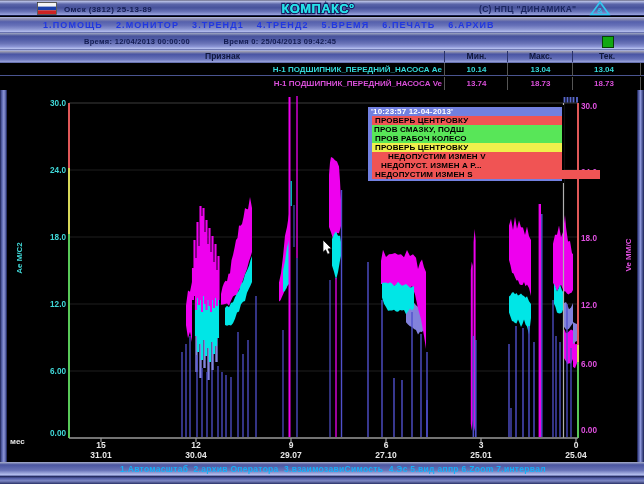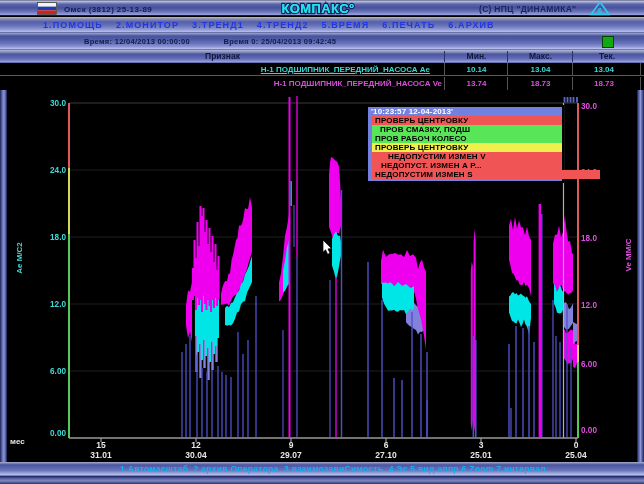--- a/index.html
+++ b/index.html
@@ -47,7 +47,7 @@
   </div>
 
   <div class="bar" style="top:63px;height:13px;background:#000;color:#35d8d8;font:bold 8px/13px 'Liberation Sans',sans-serif;border-bottom:1px solid #4a5490;">
-    <div style="position:absolute;right:214px;top:0;text-decoration:underline;">Н-1 ПОДШИПНИК_ПЕРЕДНИЙ_НАСОСА Ае</div>
+    <div style="position:absolute;right:202px;top:0;">Н-1 ПОДШИПНИК_ПЕРЕДНИЙ_НАСОСА Ае</div>
     <div style="position:absolute;left:445px;top:0;width:63px;text-align:center;">10.14</div>
     <div style="position:absolute;left:508px;top:0;width:65px;text-align:center;">13.04</div>
     <div style="position:absolute;left:573px;top:0;width:62px;text-align:center;">13.04</div>

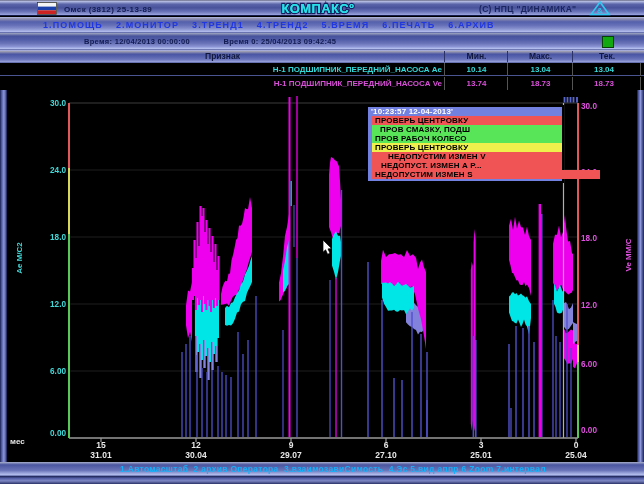--- a/index.html
+++ b/index.html
@@ -230,7 +230,7 @@
 <div style="position:absolute;left:2px;top:2px;width:194px;height:74px;background:#7280e0;">
 <div style="position:absolute;left:0px;top:0px;width:194px;height:9px;background:#7280e0;color:#ffffff;font:bold 8px/9px 'Liberation Sans',sans-serif;letter-spacing:0.15px;white-space:nowrap;padding-left:3px;box-sizing:border-box;">'10:23:57 12-04-2013'</div>
 <div style="position:absolute;left:4px;top:9px;width:190px;height:9px;background:#f05454;color:#000000;font:bold 8px/9px 'Liberation Sans',sans-serif;letter-spacing:0.15px;white-space:nowrap;padding-left:3px;box-sizing:border-box;">ПРОВЕРЬ ЦЕНТРОВКУ</div>
-<div style="position:absolute;left:4px;top:18px;width:190px;height:9px;background:#58e658;color:#000000;font:bold 8px/9px 'Liberation Sans',sans-serif;letter-spacing:0.15px;white-space:nowrap;padding-left:8px;box-sizing:border-box;">ПРОВ СМАЗКУ, ПОДШ</div>
+<div style="position:absolute;left:4px;top:18px;width:190px;height:9px;background:#58e658;color:#000000;font:bold 8px/9px 'Liberation Sans',sans-serif;letter-spacing:0.15px;white-space:nowrap;padding-left:2px;box-sizing:border-box;">ПРОВ СМАЗКУ, ПОДШ</div>
 <div style="position:absolute;left:4px;top:27px;width:190px;height:9px;background:#58e658;color:#000000;font:bold 8px/9px 'Liberation Sans',sans-serif;letter-spacing:0.15px;white-space:nowrap;padding-left:3px;box-sizing:border-box;">ПРОВ РАБОЧ КОЛЕСО</div>
 <div style="position:absolute;left:4px;top:36px;width:190px;height:9px;background:#f0f04c;color:#000000;font:bold 8px/9px 'Liberation Sans',sans-serif;letter-spacing:0.15px;white-space:nowrap;padding-left:3px;box-sizing:border-box;">ПРОВЕРЬ ЦЕНТРОВКУ</div>
 <div style="position:absolute;left:4px;top:45px;width:190px;height:9px;background:#f05454;color:#000000;font:bold 8px/9px 'Liberation Sans',sans-serif;letter-spacing:0.15px;white-space:nowrap;padding-left:16px;box-sizing:border-box;">НЕДОПУСТИМ ИЗМЕН V</div>

